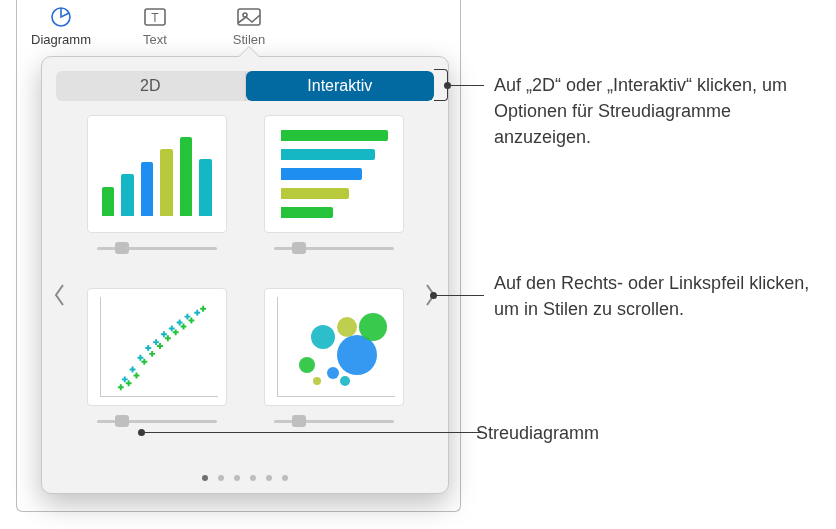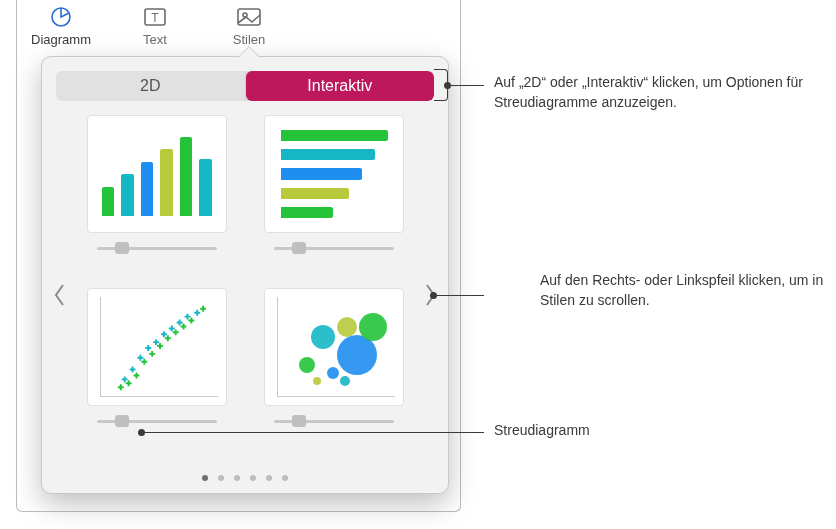--- a/index.html
+++ b/index.html
@@ -83,7 +83,7 @@
   }
   .seg-item:last-child{ border-right:none; }
   .seg-item.selected {
-    background:#be185d;
+    background:#0369a1;
     color:#fff;
     border-radius:6px;
     text-align:center;

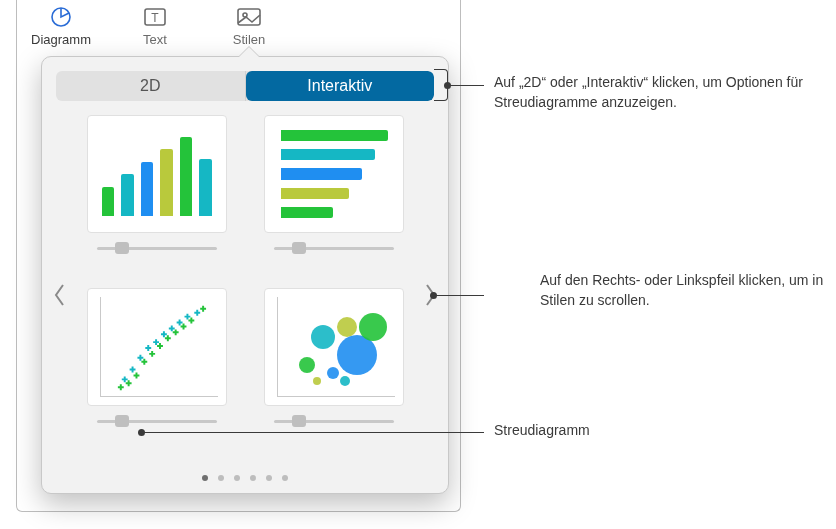--- a/index.html
+++ b/index.html
@@ -161,7 +161,7 @@
   
   .callout {
     position:absolute;
-    font-size:14px;
+    font-size:18px;
     line-height:1.45;
     color:#3a3a3a;
     max-width: 320px;

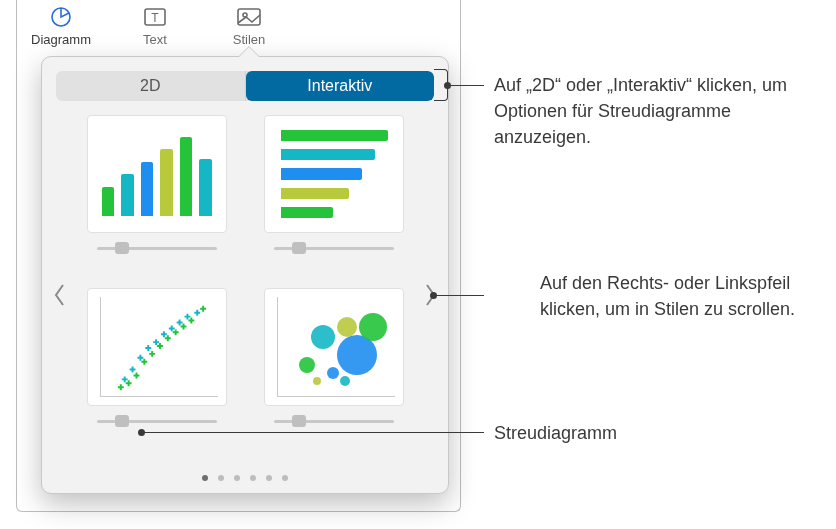--- a/index.html
+++ b/index.html
@@ -412,7 +412,7 @@
 <div class="callout" style="left:494px; top:72px;">Auf „2D“ oder „Interaktiv“ klicken, um Optionen für Streudiagramme anzuzeigen.</div>
 
 <div class="lead" style="left:434px; top:295px; width:50px;"></div>
-<div class="callout" style="left:494px; top:270px;margin-left:46px;">Auf den Rechts- oder Linkspfeil klicken, um in Stilen zu scrollen.</div>
+<div class="callout" style="left:494px; top:270px;">Auf den Rechts- oder Linkspfeil klicken, um in Stilen zu scrollen.</div>
 
 <div class="lead" style="left:142px; top:432px; width:342px;"></div>
 <div class="callout" style="left:494px; top:420px;">Streudiagramm</div>

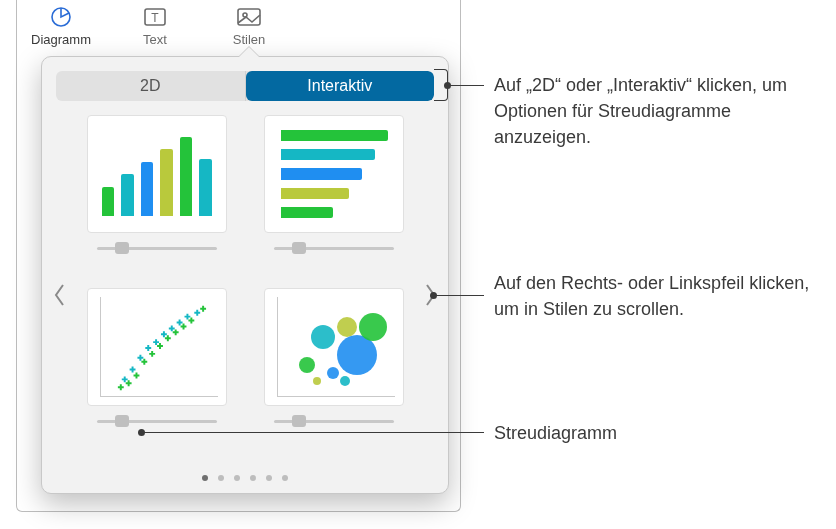--- a/index.html
+++ b/index.html
@@ -415,6 +415,6 @@
 <div class="callout" style="left:494px; top:270px;">Auf den Rechts- oder Linkspfeil klicken, um in Stilen zu scrollen.</div>
 
 <div class="lead" style="left:142px; top:432px; width:342px;"></div>
-<div class="callout" style="left:494px; top:420px;">Streudiagramm</div>
+<div class="callout" style="left:476px; top:420px;">Streudiagramm</div>
 
 </body></html>

